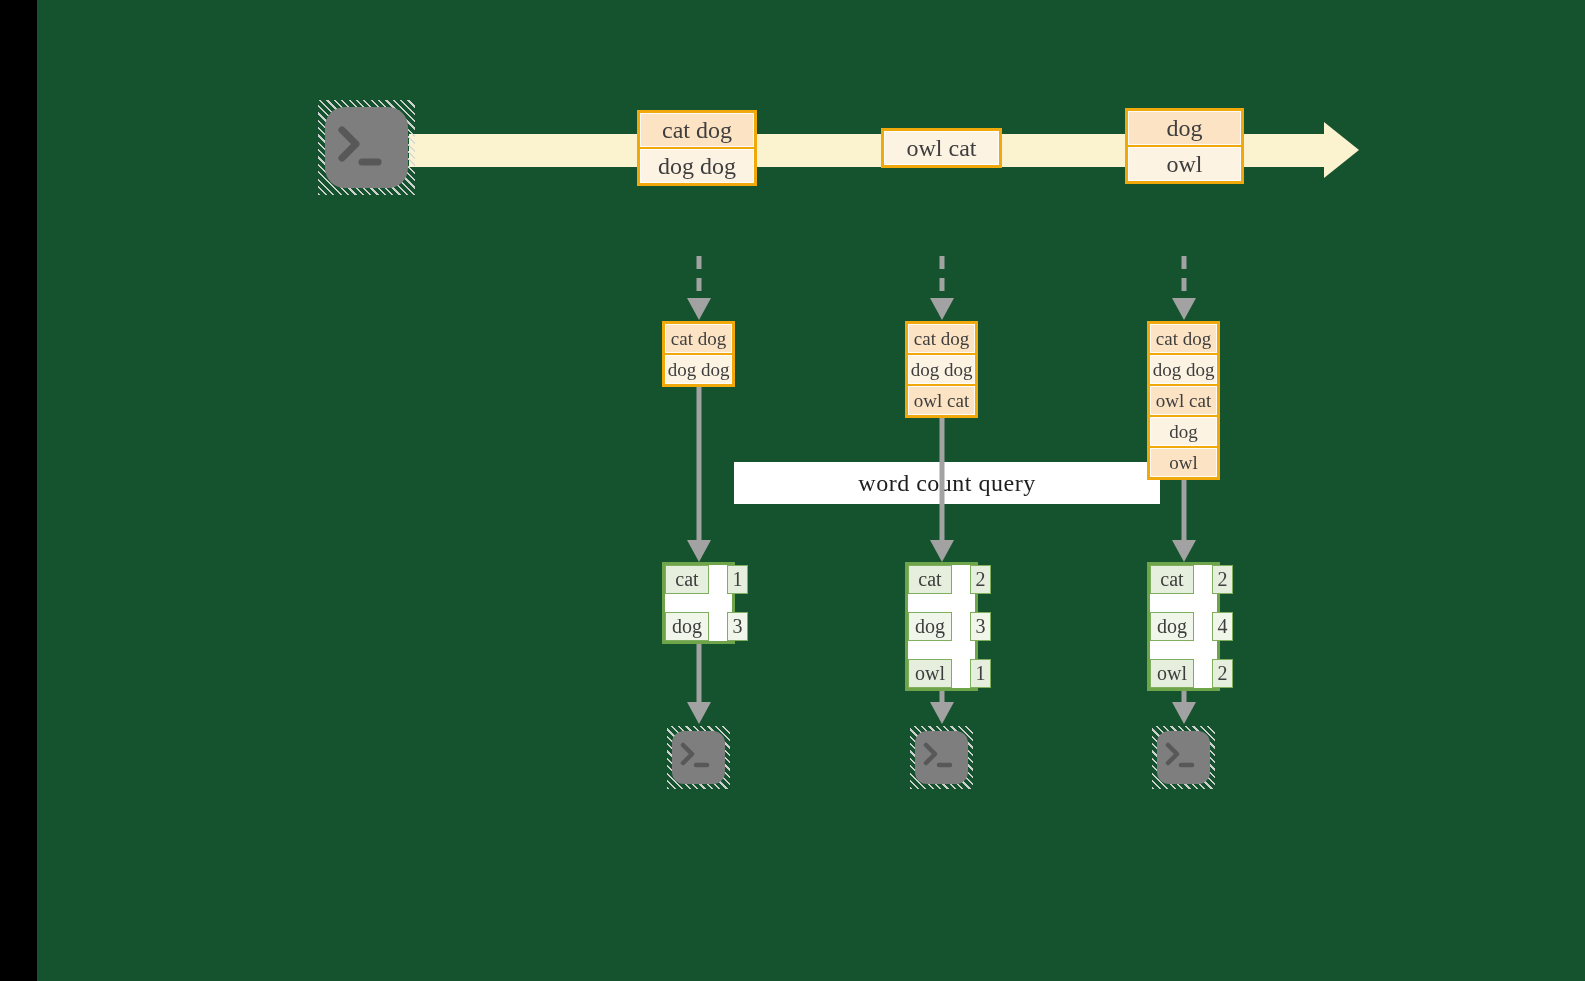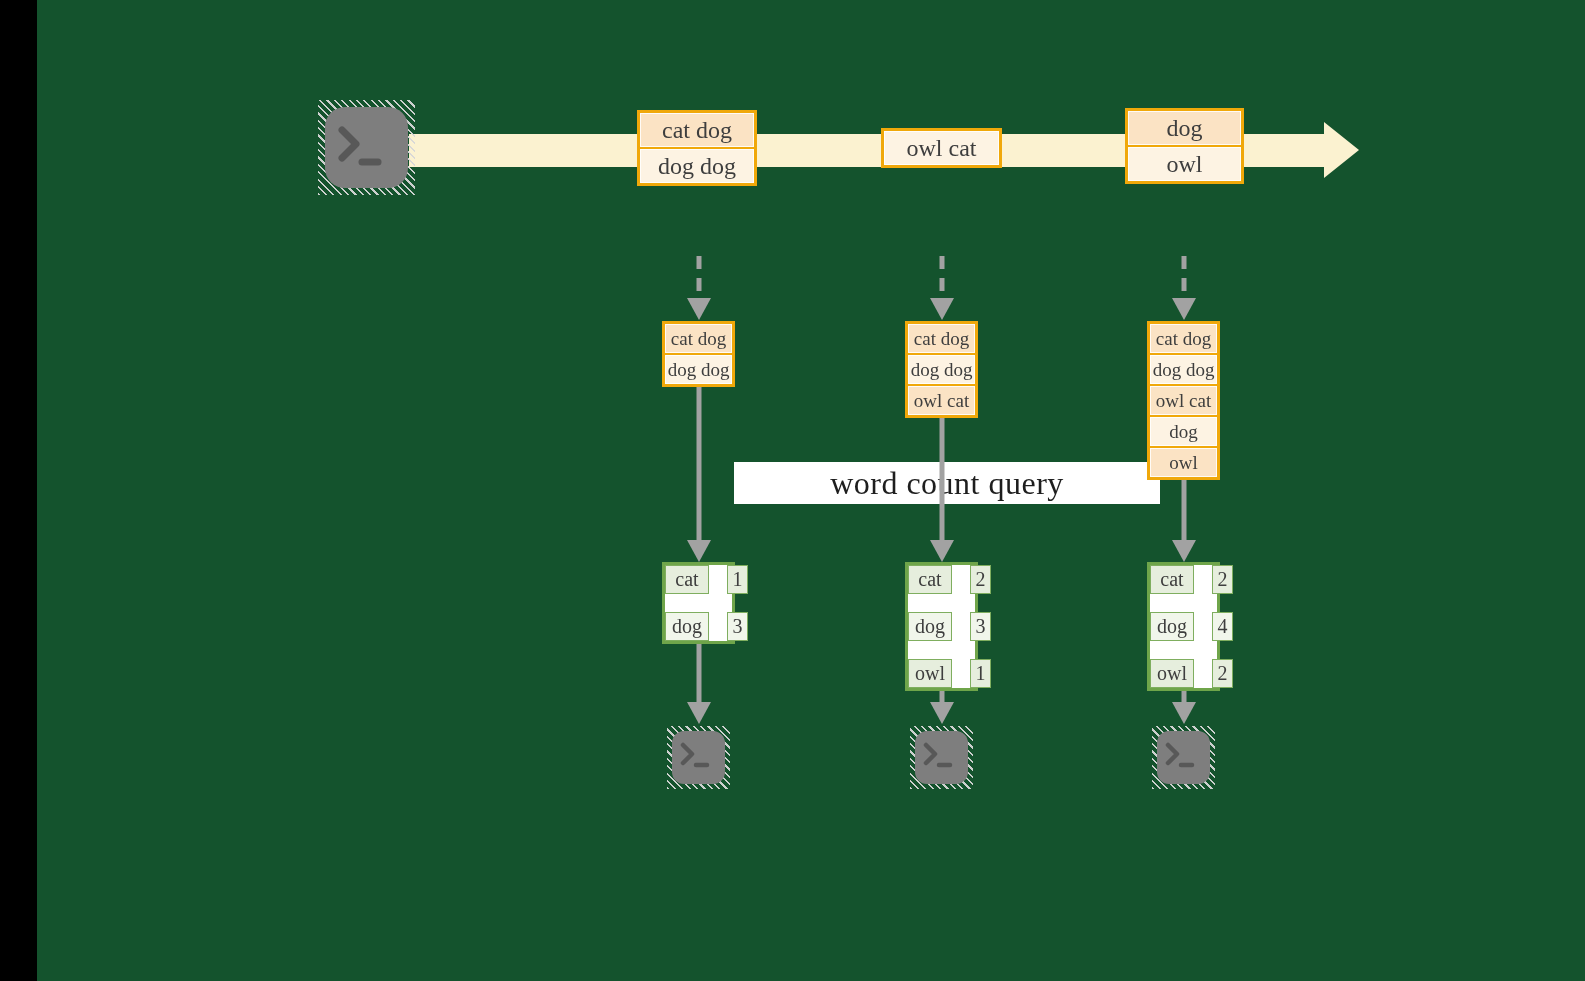--- a/index.html
+++ b/index.html
@@ -57,7 +57,7 @@
   
   .banner{
     background:#ffffff;color:#1e1e1e;display:flex;align-items:center;justify-content:center;
-    font-size:32px;font-weight:300;letter-spacing:.5px;
+    font-size:24px;font-weight:300;letter-spacing:.5px;
   }
 
   .z1{z-index:1;}.z2{z-index:2;}.z3{z-index:3;}

